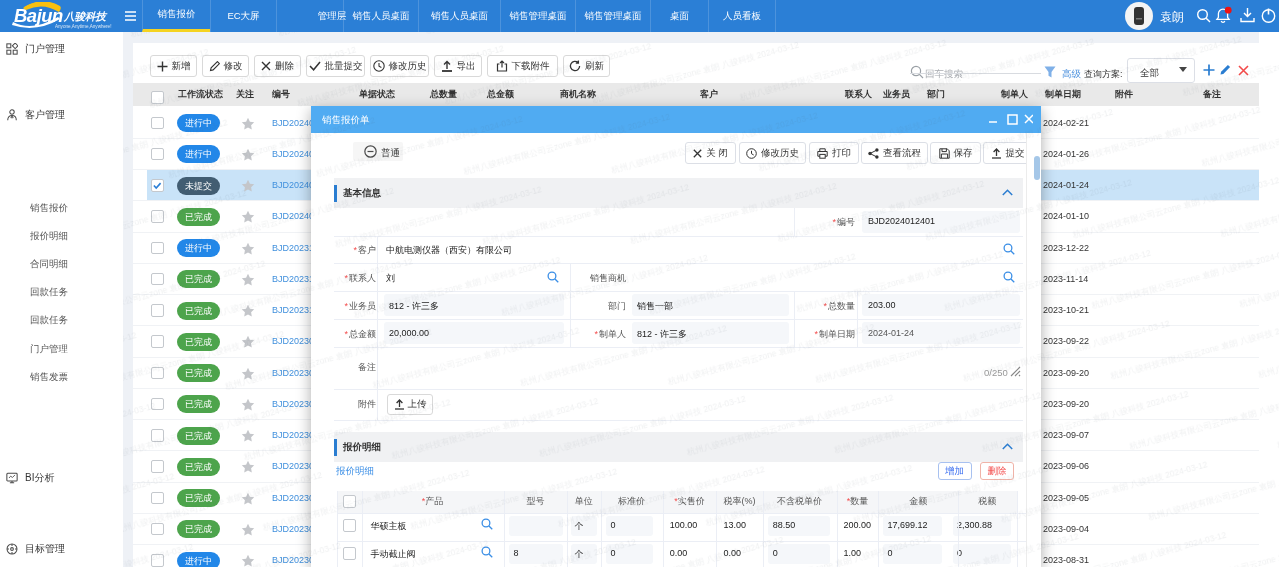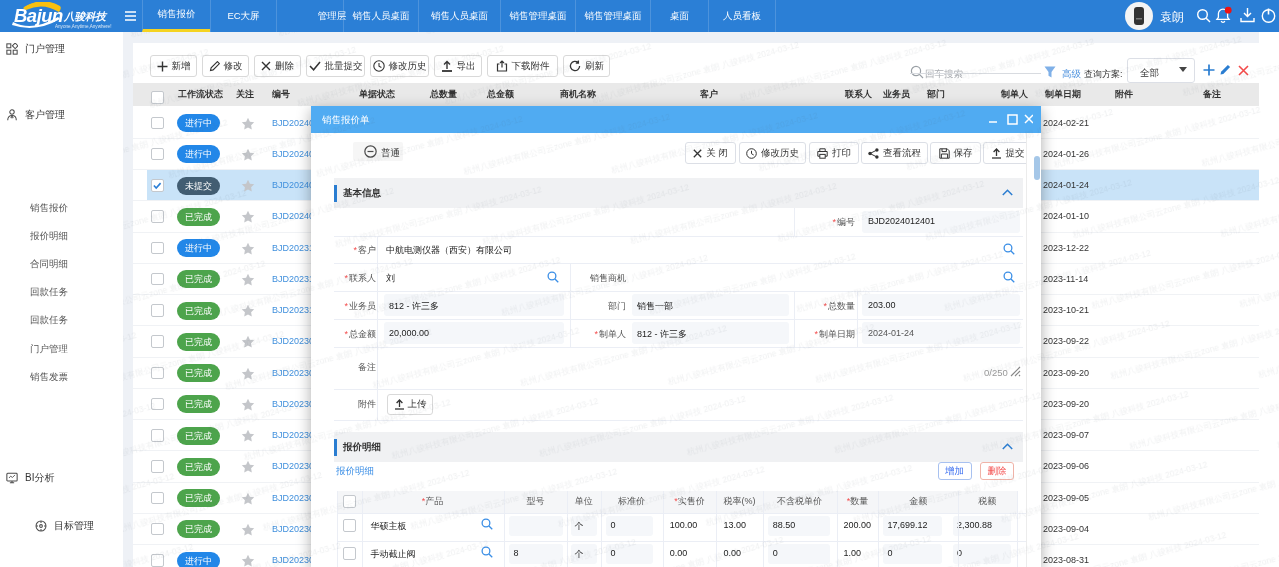--- a/index.html
+++ b/index.html
@@ -122,7 +122,7 @@
         <path d="M3.5 7 l2-2.2 2 1.6 3-3" stroke-width="1"></path>
         <path d="M7 10.5 v2 M4.5 12.5 h5"></path>
       </svg>BI分析</div>
-  <div class="mi" style="top:477px;justify-content:center;"><svg width="14" height="14" viewBox="0 0 14 14" fill="none" stroke="#4a4a4a" stroke-width="1.2">
+  <div class="mi" style="top:500px;"><svg width="14" height="14" viewBox="0 0 14 14" fill="none" stroke="#4a4a4a" stroke-width="1.2">
         <circle cx="7" cy="7" r="5.8"></circle>
         <circle cx="7" cy="7" r="1.6"></circle>
         <path d="M7 1.2 v2.3 M7 10.5 v2.3 M1.2 7 h2.3 M10.5 7 h2.3"></path>

